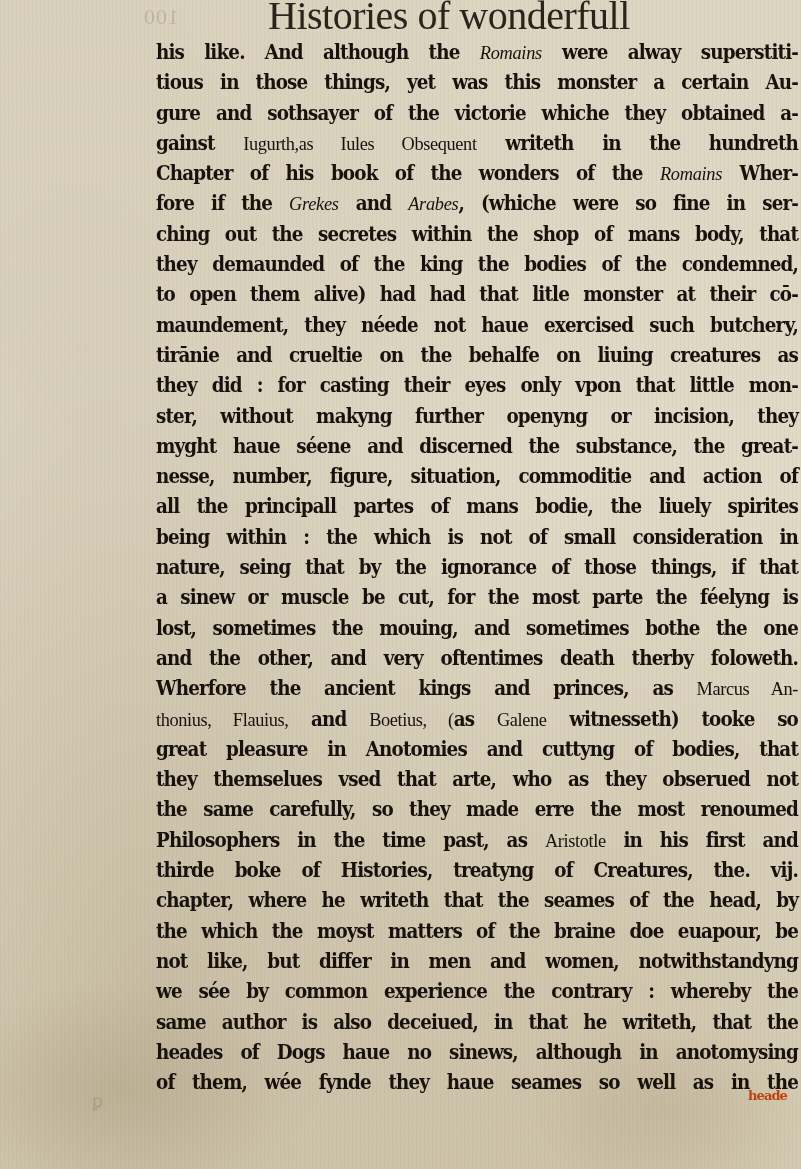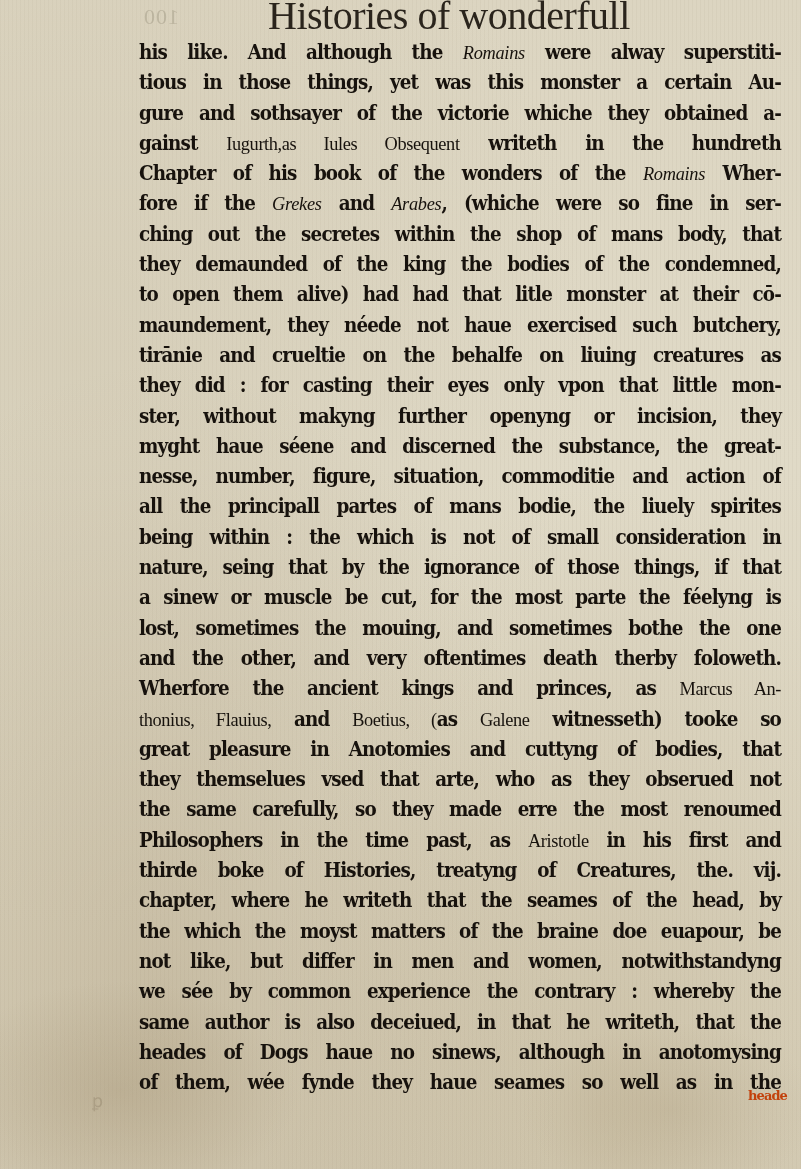--- a/index.html
+++ b/index.html
@@ -48,7 +48,7 @@
     }
     .text-block {
       position: absolute;
-      left: 139px;
+      left: 156px;
       top: 38px;
       width: 642px;
     }

